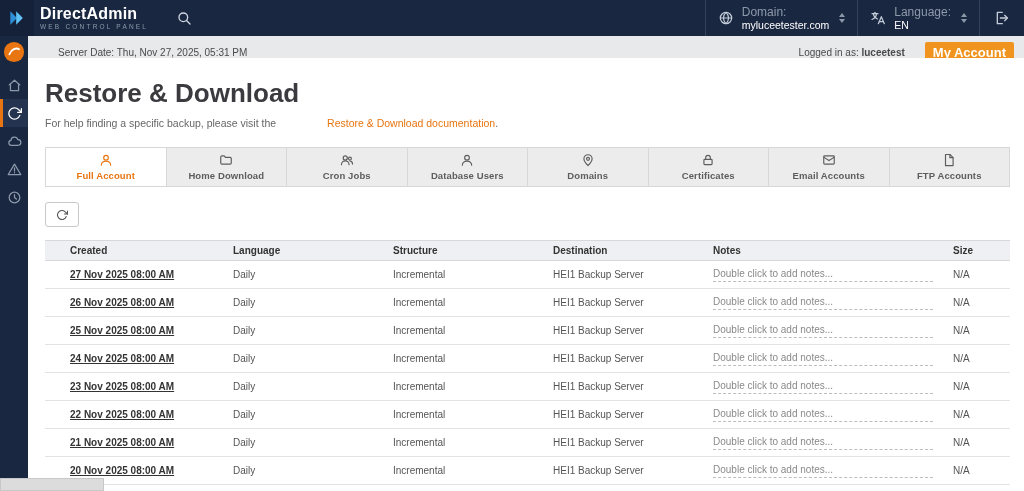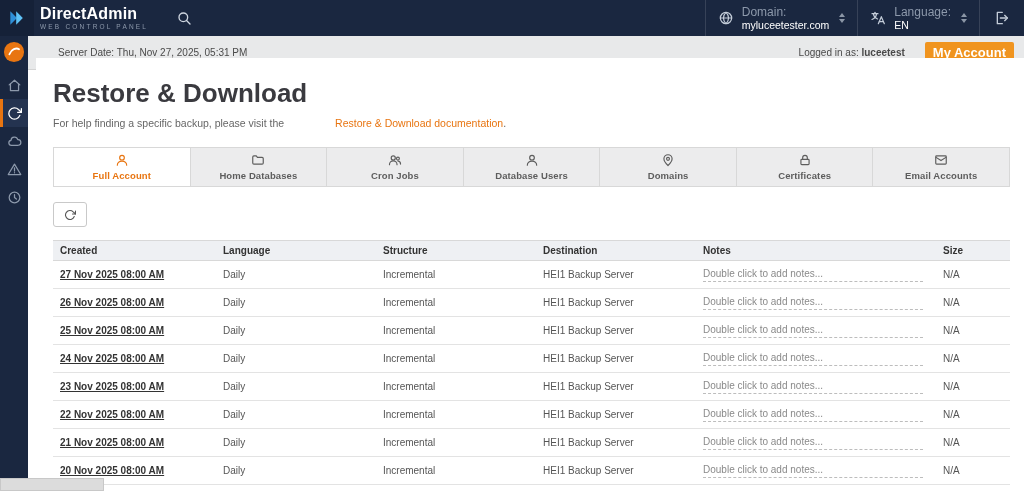--- a/index.html
+++ b/index.html
@@ -49,7 +49,7 @@
     border:none; border-radius:2px; padding:3px 8px; cursor:pointer; font-family:inherit; }
 
   
-  .main { position:absolute; left:28px; top:58px; right:0; bottom:0; background:#fff; padding:20px 14px 0 17px;margin-left:8px; }
+  .main { position:absolute; left:28px; top:58px; right:0; bottom:0; background:#fff; padding:20px 14px 0 17px; }
   h1.page-title { font-size:26px; color:#3a3a3f; font-weight:bold; margin-bottom:8px; }
   .help-line { font-size:10.5px; color:#666; }
   .help-line a { color:#e87511; text-decoration:none; cursor:pointer;padding-left:48px; }

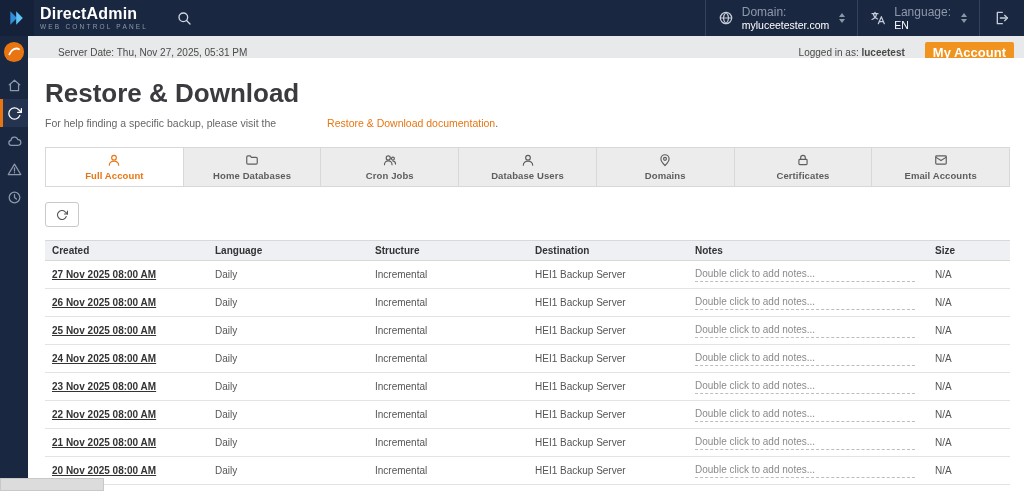--- a/index.html
+++ b/index.html
@@ -231,7 +231,7 @@
             <path d="M3 7a2 2 0 0 1 2-2h4l2 2.5h8a2 2 0 0 1 2 2V17a2 2 0 0 1-2 2H5a2 2 0 0 1-2-2z"></path>
           </svg>
         </span>
-        <span class="tab-label">Home Databases</span>
+        <span class="tab-label">Home Download</span>
       </div>
       <div class="tab">
         <span class="tab-icon">

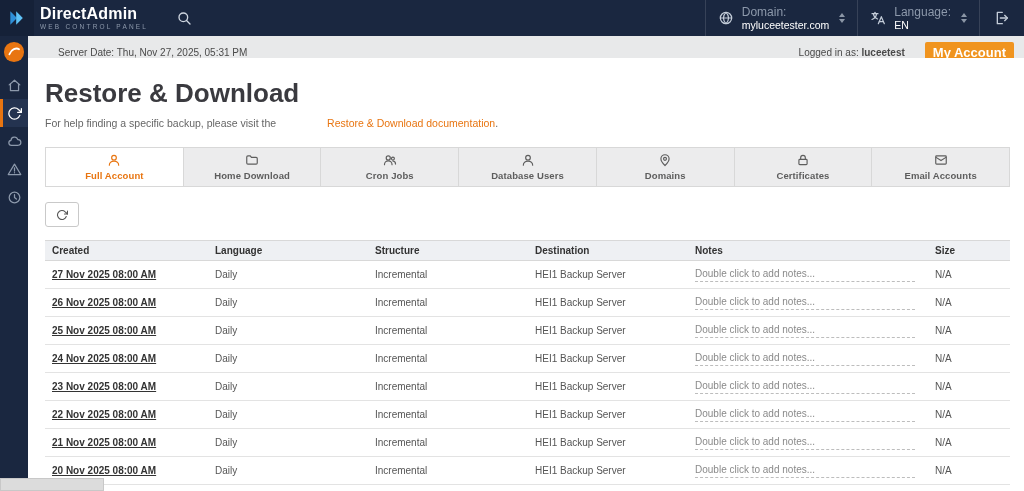--- a/index.html
+++ b/index.html
@@ -280,6 +280,15 @@
         </span>
         <span class="tab-label">Email Accounts</span>
       </div>
+      <div class="tab">
+        <span class="tab-icon">
+          <svg viewBox="0 0 24 24">
+            <path d="M6 2.5h7.5L19 8v13.5H6z"></path>
+            <path d="M13.5 2.5V8H19"></path>
+          </svg>
+        </span>
+        <span class="tab-label">FTP Accounts</span>
+      </div>
     </div>
 
   <div class="refresh-btn">

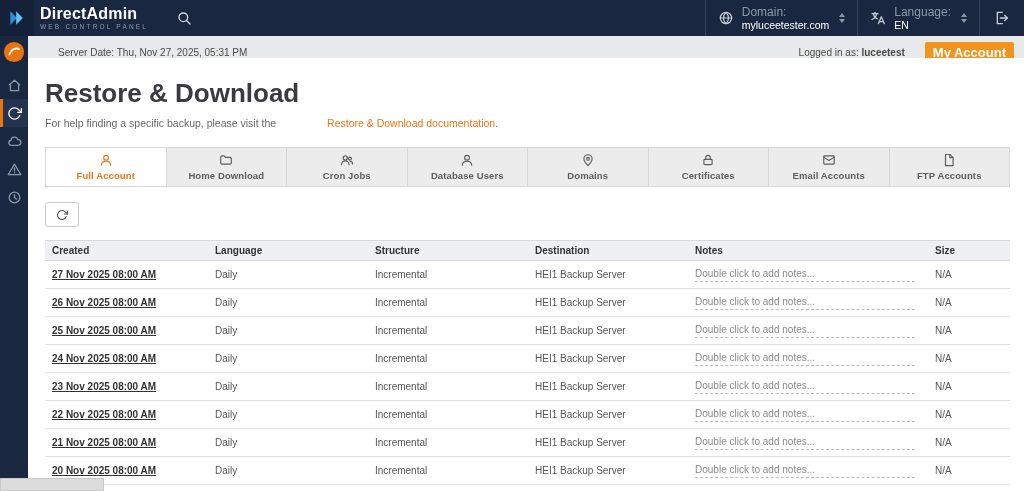--- a/index.html
+++ b/index.html
@@ -70,7 +70,7 @@
 
   
   .gtable { margin-top:13px; }
-  .thead, .trow { display:grid; grid-template-columns:163px 160px 160px 160px 240px 1fr; }
+  .thead, .trow { display:grid; grid-template-columns:163px 160px 160px 160px 240px 1fr;padding-left:18px; }
   .thead { background:#eef0f3; border-top:1px solid #d8d8d8; border-bottom:1px solid #d8d8d8; height:21px; align-items:center; }
   .hcell { font-size:10px; font-weight:bold; color:#333; padding-left:7px; white-space:nowrap; }
   .trow { height:28px; align-items:center; border-bottom:1px solid #e3e3e3; cursor:pointer; }

